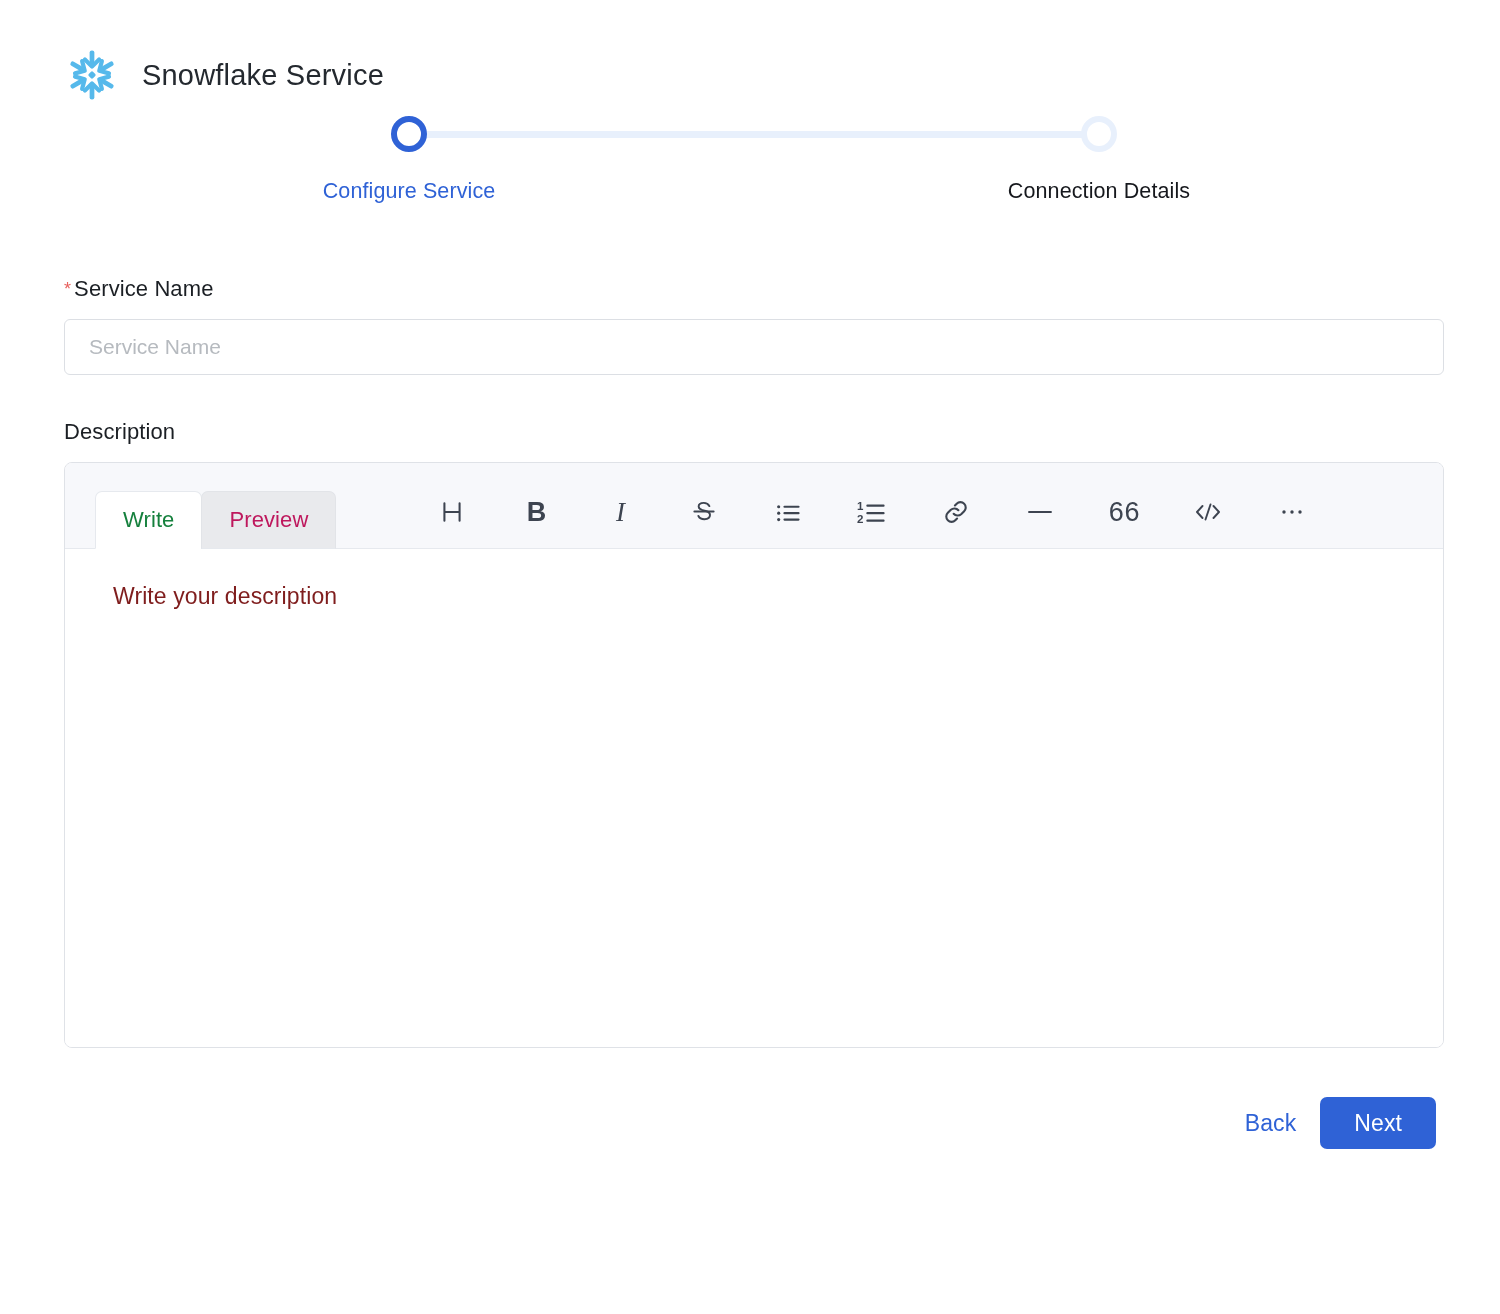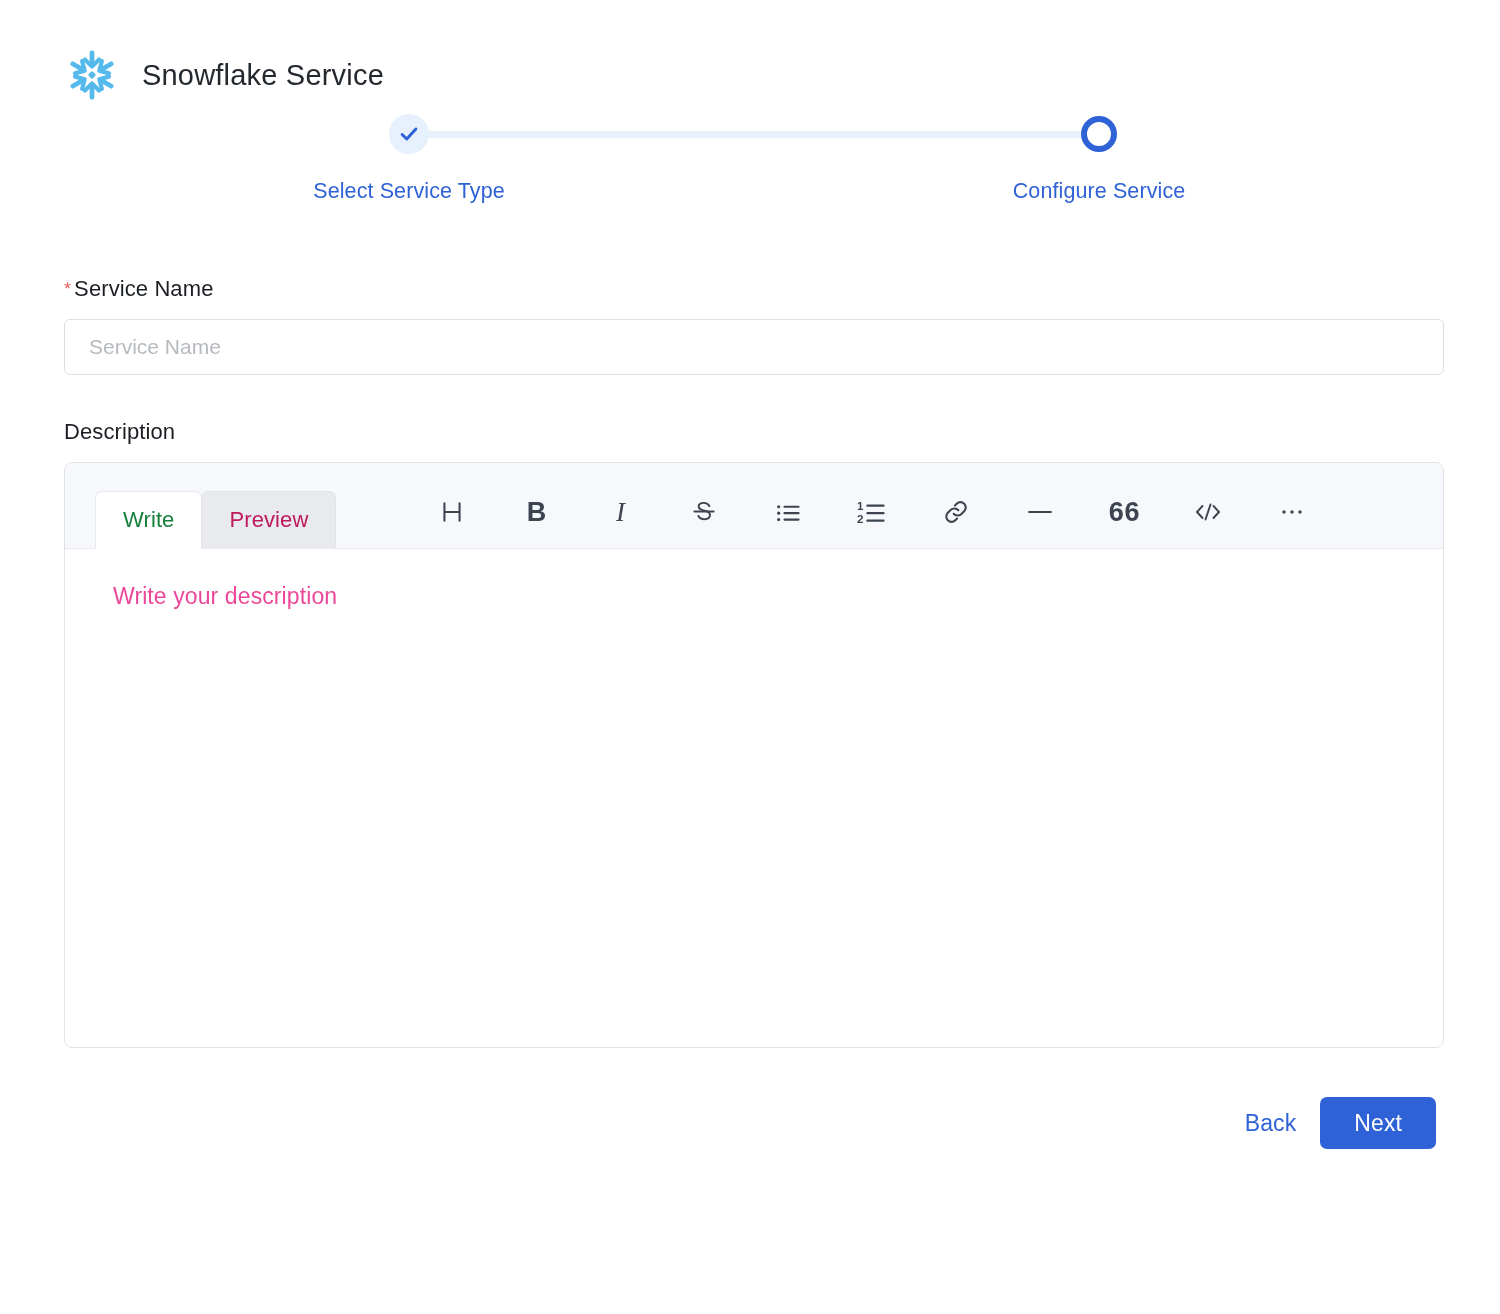--- a/index.html
+++ b/index.html
@@ -316,18 +316,6 @@
   <div class="stepper">
     <div class="steps-row">
 
-      <div class="step">
-        <div class="step-circle-wrap">
-
-          <span class="line-right"></span>
-          <span class="circle done">
-            <svg width="22" height="22" viewBox="0 0 24 24" fill="none" stroke="#2f62d6" stroke-width="3.2" stroke-linecap="round" stroke-linejoin="round">
-              <path d="M4.5 12.5 L9.5 17.5 L19.5 6.5"></path>
-            </svg>
-          </span>
-        </div>
-        <div class="step-label blue">Select Service Type</div>
-      </div>
 
       <div class="step">
         <div class="step-circle-wrap">

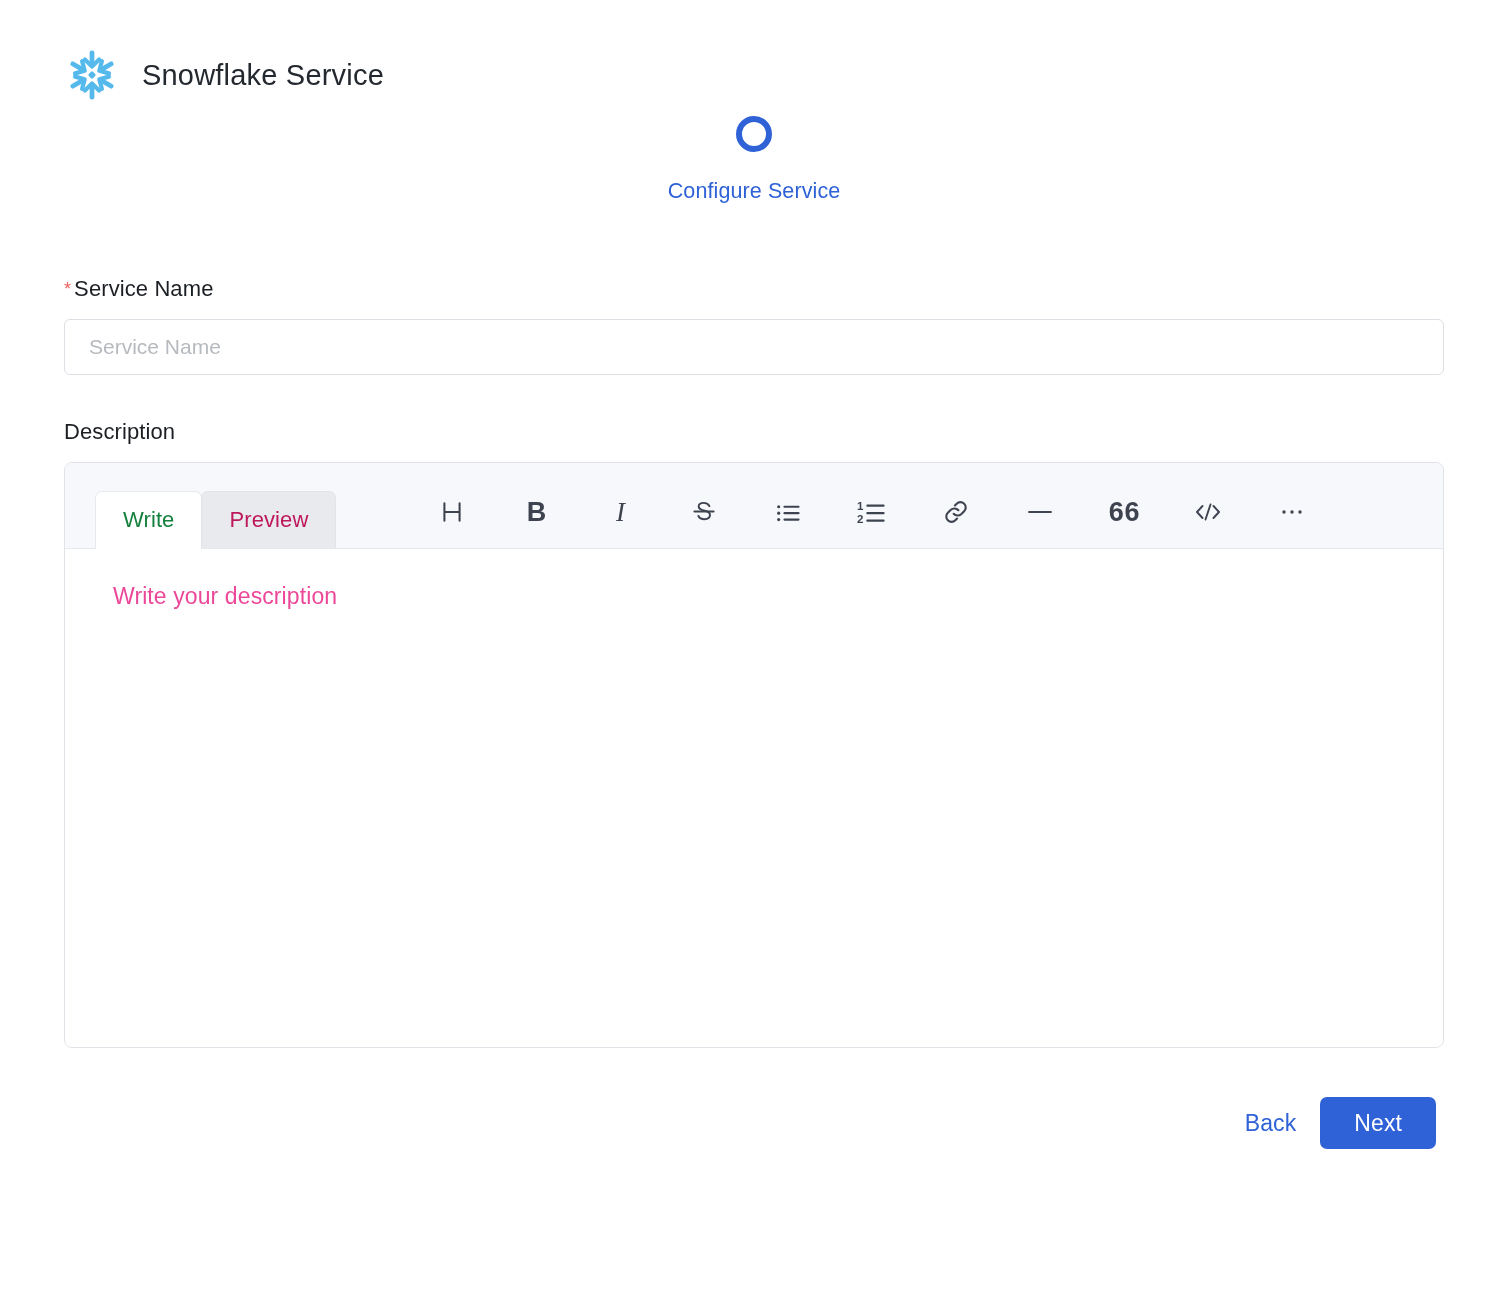--- a/index.html
+++ b/index.html
@@ -326,6 +326,14 @@
         <div class="step-label blue">Configure Service</div>
       </div>
 
+      <div class="step">
+        <div class="step-circle-wrap">
+          <span class="line-left"></span>
+
+          <span class="circle upcoming"></span>
+        </div>
+        <div class="step-label dark">Connection Details</div>
+      </div>
 
     </div>
   </div>

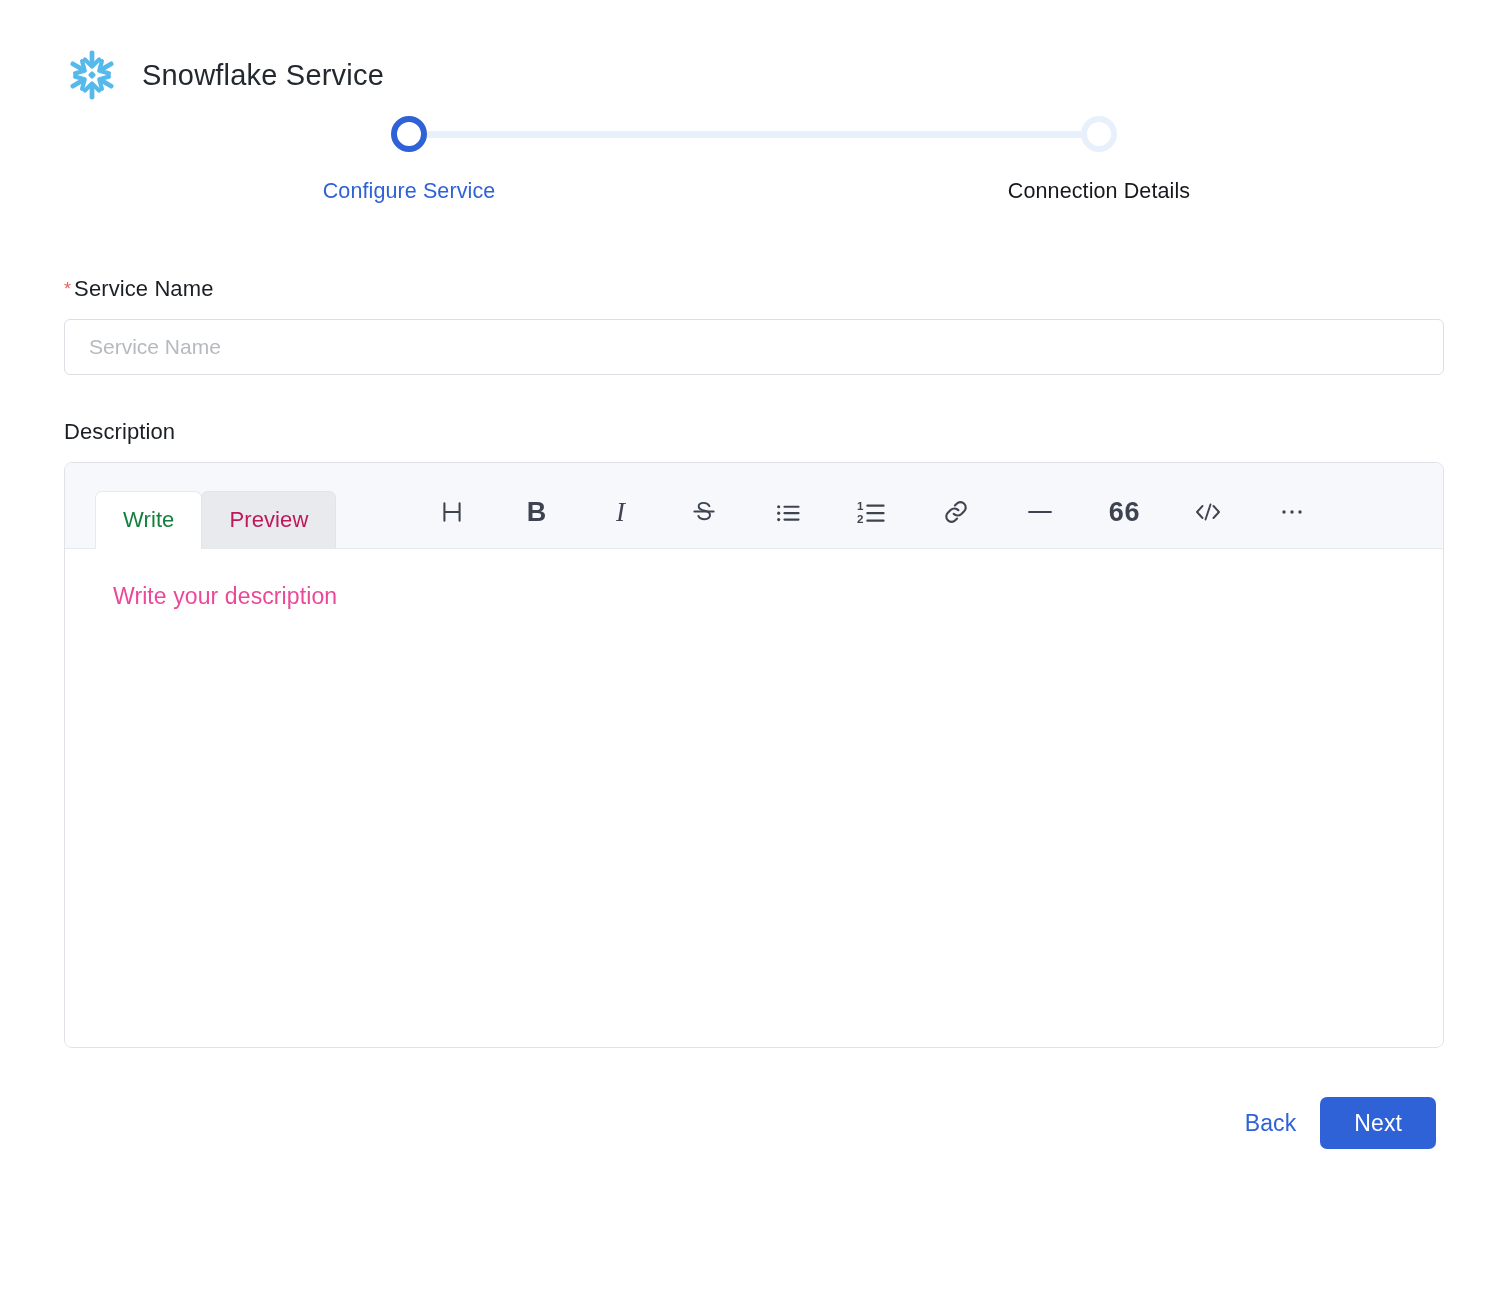--- a/index.html
+++ b/index.html
@@ -232,7 +232,7 @@
   }
   .glyph-b { font-weight: 700; font-size: 29px; font-family: "Liberation Sans", sans-serif; }
   .glyph-i { font-style: italic; font-size: 29px; font-family: "Liberation Serif", serif; }
-  .glyph-quote { font-weight: 700; font-size: 24px; letter-spacing: .5px; }
+  .glyph-quote { font-weight: 400; font-size: 24px; letter-spacing: .5px; }
 
   .editor-body {
     background: #ffffff;

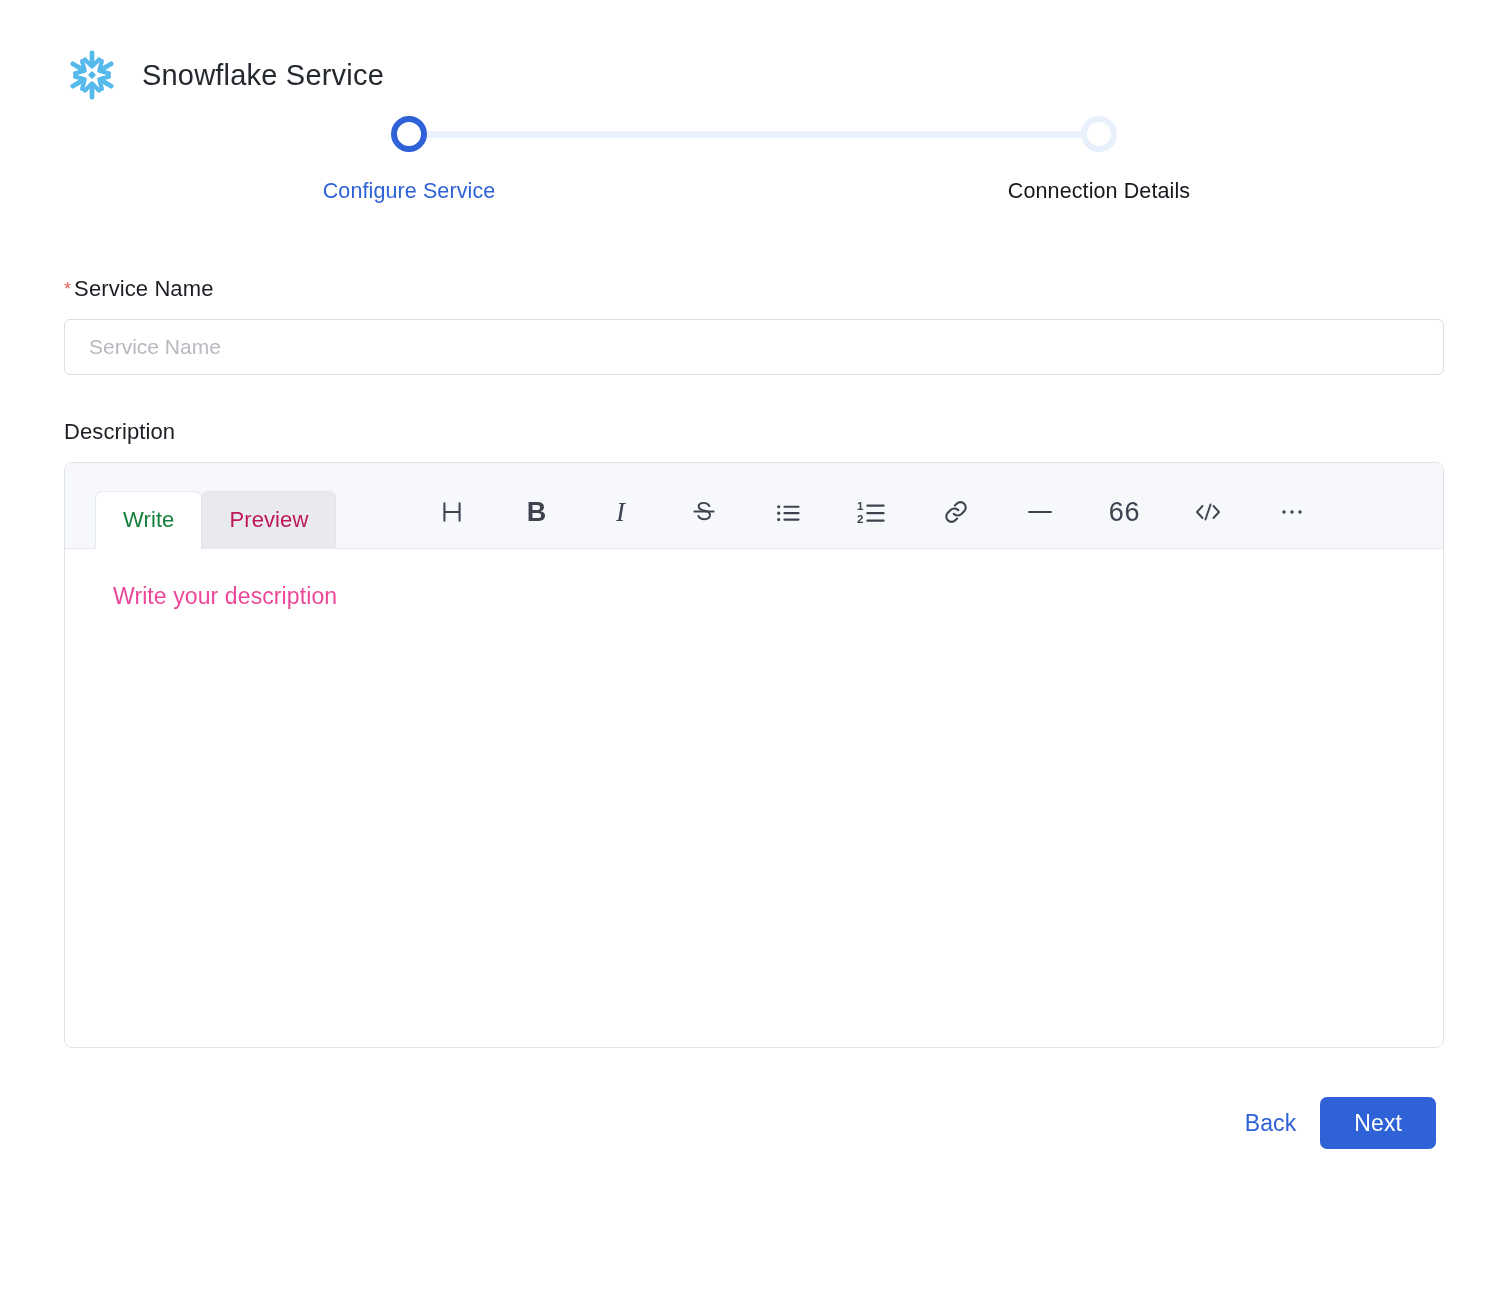--- a/index.html
+++ b/index.html
@@ -241,7 +241,7 @@
   }
   .editor-placeholder {
     font-size: 23px;
-    color: #ec4899;
+    color: #7f1d1d;
     letter-spacing: .1px;
   }
 

